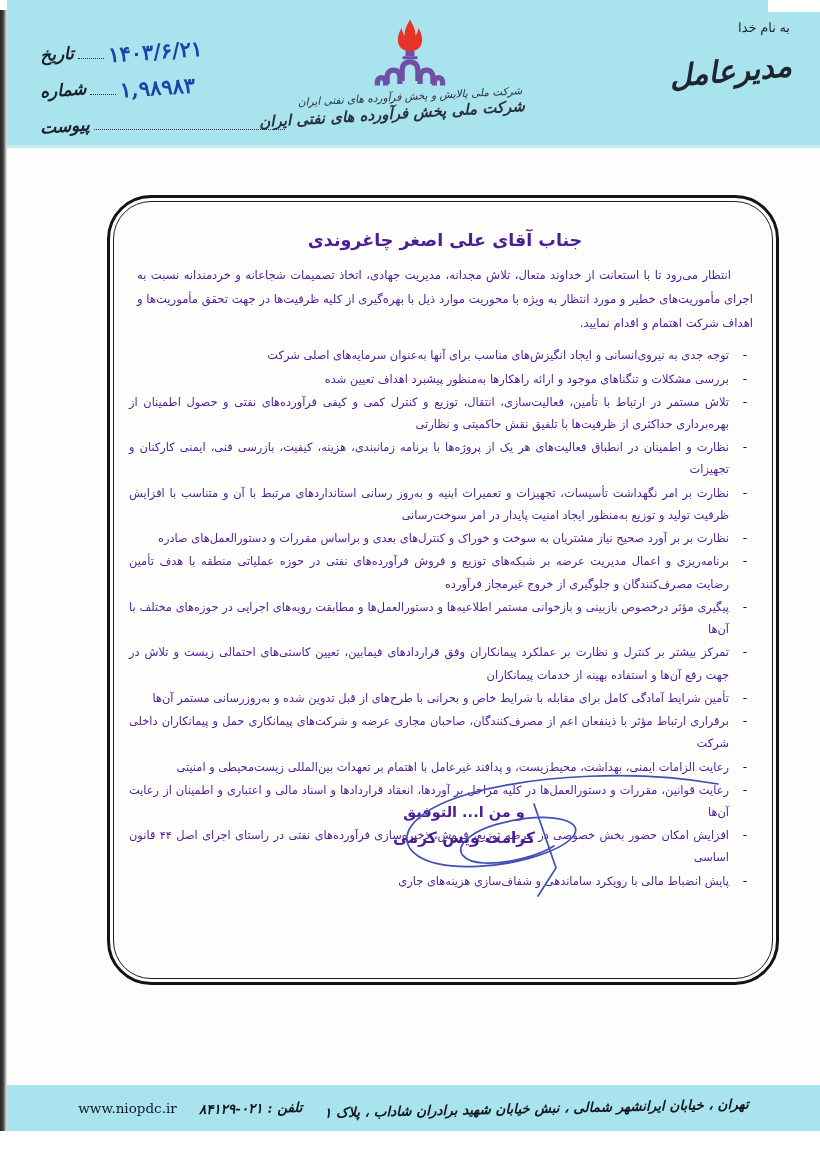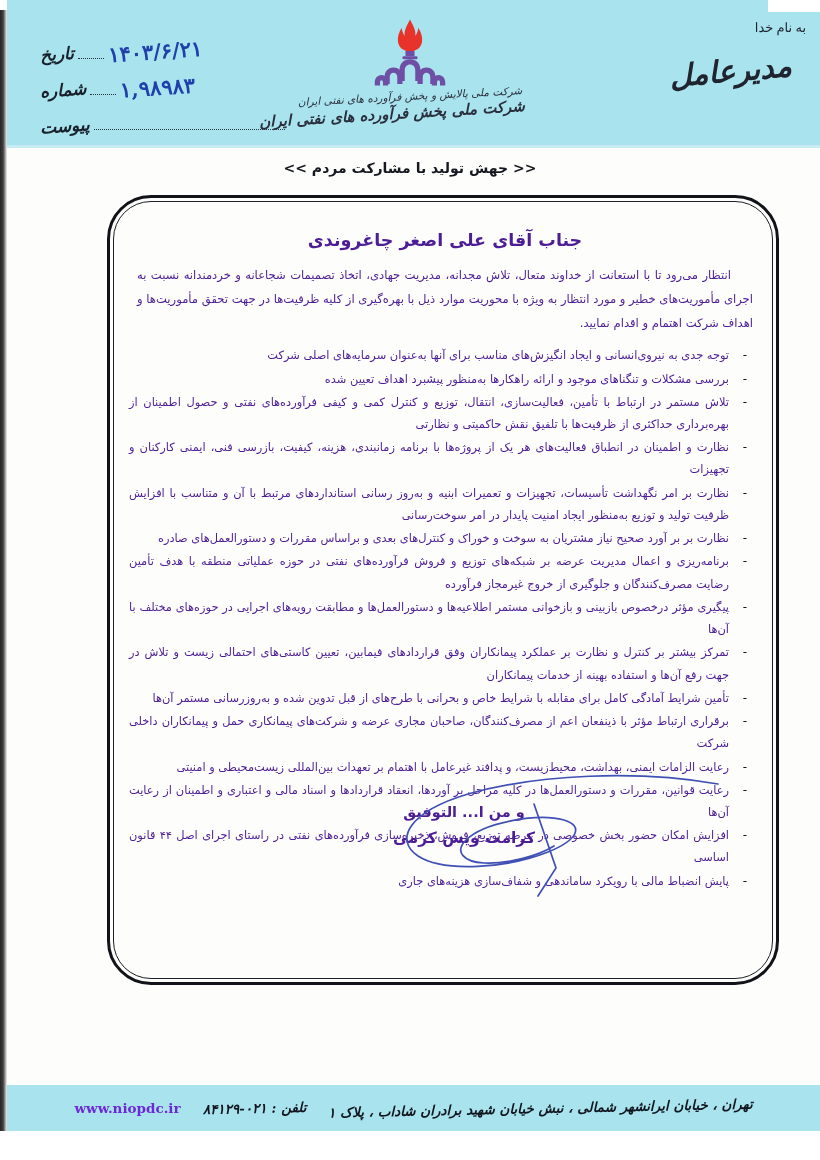--- a/index.html
+++ b/index.html
@@ -42,9 +42,9 @@
 
   
   #bismillah{
-    position:absolute;top:20px;right:14px;
+    position:absolute;top:20px;right:30px;
     font-size:13px;color:#1d2230;letter-spacing:.5px;
-    font-family:Liberation Serif, serif;
+    font-family:Liberation Sans, sans-serif;
   }
   #managing-director{
     position:absolute;top:48px;right:28px;

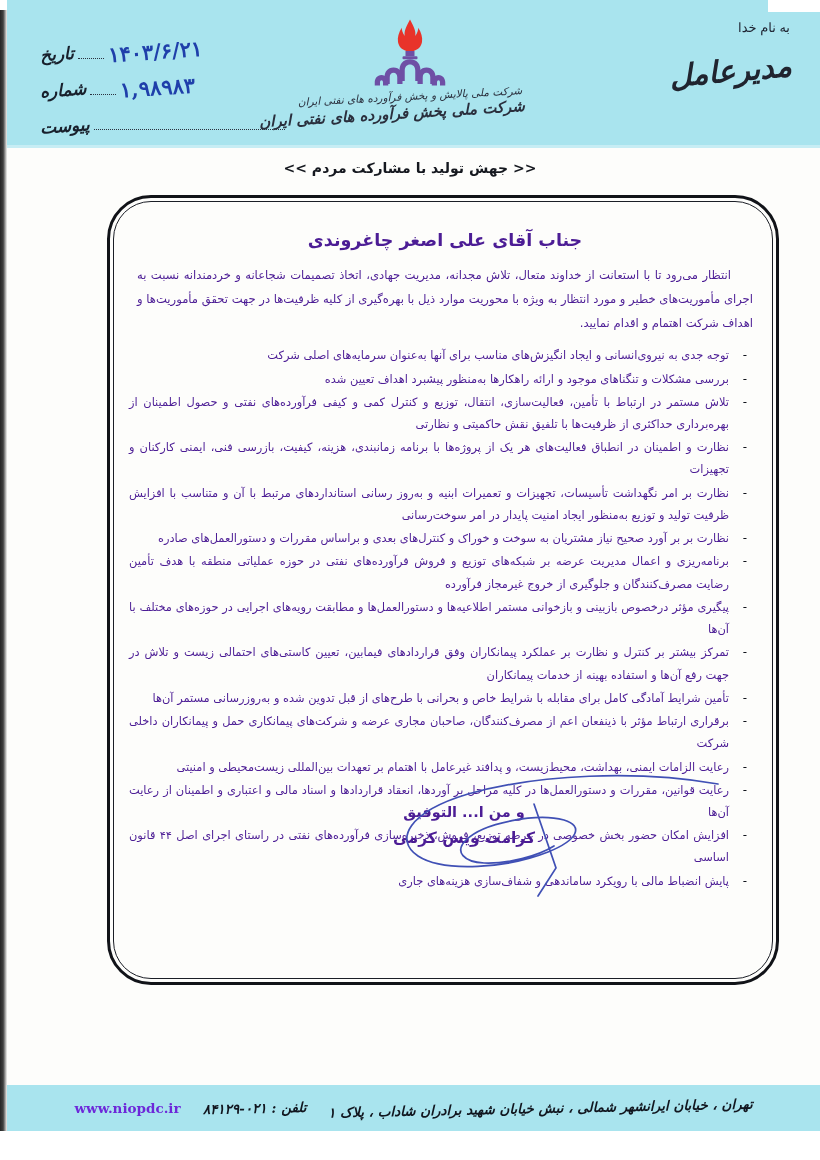--- a/index.html
+++ b/index.html
@@ -235,7 +235,6 @@
     </div>
   </div>
 
-  <div id="slogan">&lt;&lt; جهش تولید با مشارکت مردم &gt;&gt;</div>
 
   <div id="frame-outer"></div>
   <div id="frame-inner"></div>

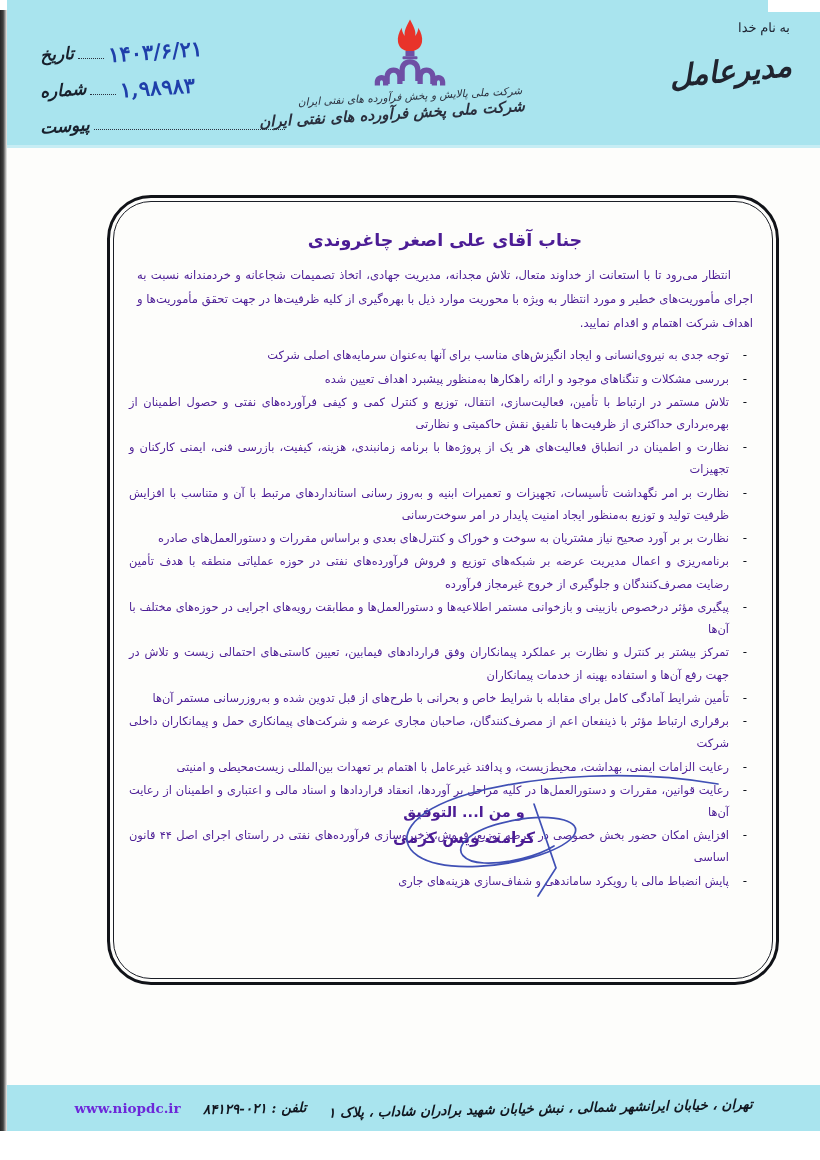--- a/index.html
+++ b/index.html
@@ -178,8 +178,8 @@
     transform:rotate(-1.2deg);
   }
   #footer-url{
-    font-family:"DejaVu Serif",serif;font-weight:bold;
-    font-size:13.5px;color:#6d28d9;direction:ltr;white-space:nowrap;
+    font-family:"DejaVu Serif",serif;font-weight:normal;
+    font-size:13.5px;color:#0f172a;direction:ltr;white-space:nowrap;
   }
   #bottom-white{
     position:absolute;left:0;top:1131px;width:820px;height:29px;background:#fff;

